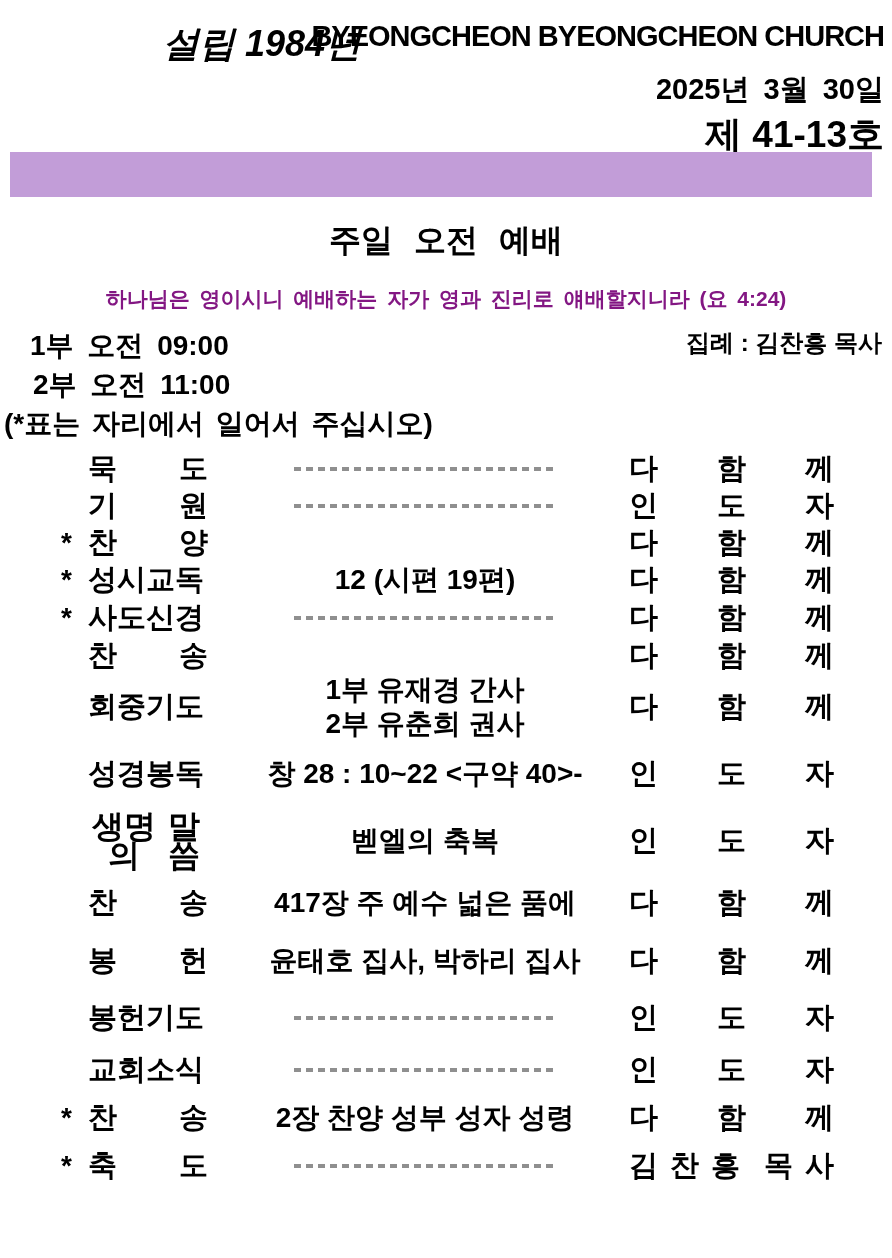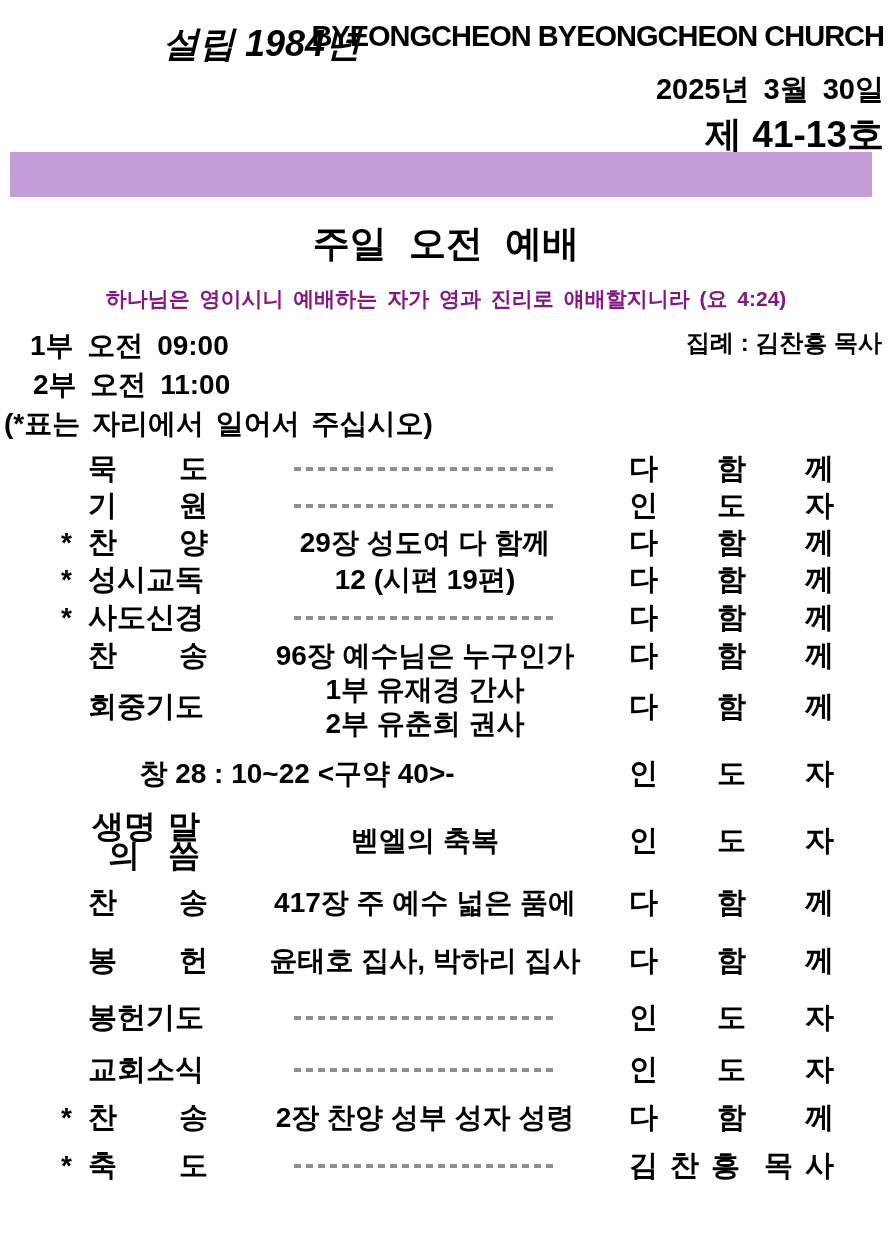--- a/index.html
+++ b/index.html
@@ -19,7 +19,7 @@
   .hdr-issue    { position:absolute; right:8px;  top:110px; font-size:37px; white-space:nowrap; }
   .band         { position:absolute; left:10px;  top:152px; width:862px; height:45px; background:var(--band-color,#C29DD8); }
   
-  .title  { position:absolute; left:0; right:0; top:219px; text-align:center; font-size:37px; word-spacing:12px; }
+  .title  { position:absolute; left:0; right:0; top:219px; text-align:center; font-size:32px; word-spacing:12px; }
   .verse  { position:absolute; left:0; right:0; top:285px; text-align:center; font-size:21px; color:var(--verse-color,#831783); word-spacing:4px; }
   .part1     { position:absolute; left:30px; top:327px; font-size:28px; word-spacing:6px; }
   .officiant { position:absolute; right:10px; top:327px; font-size:24px; }

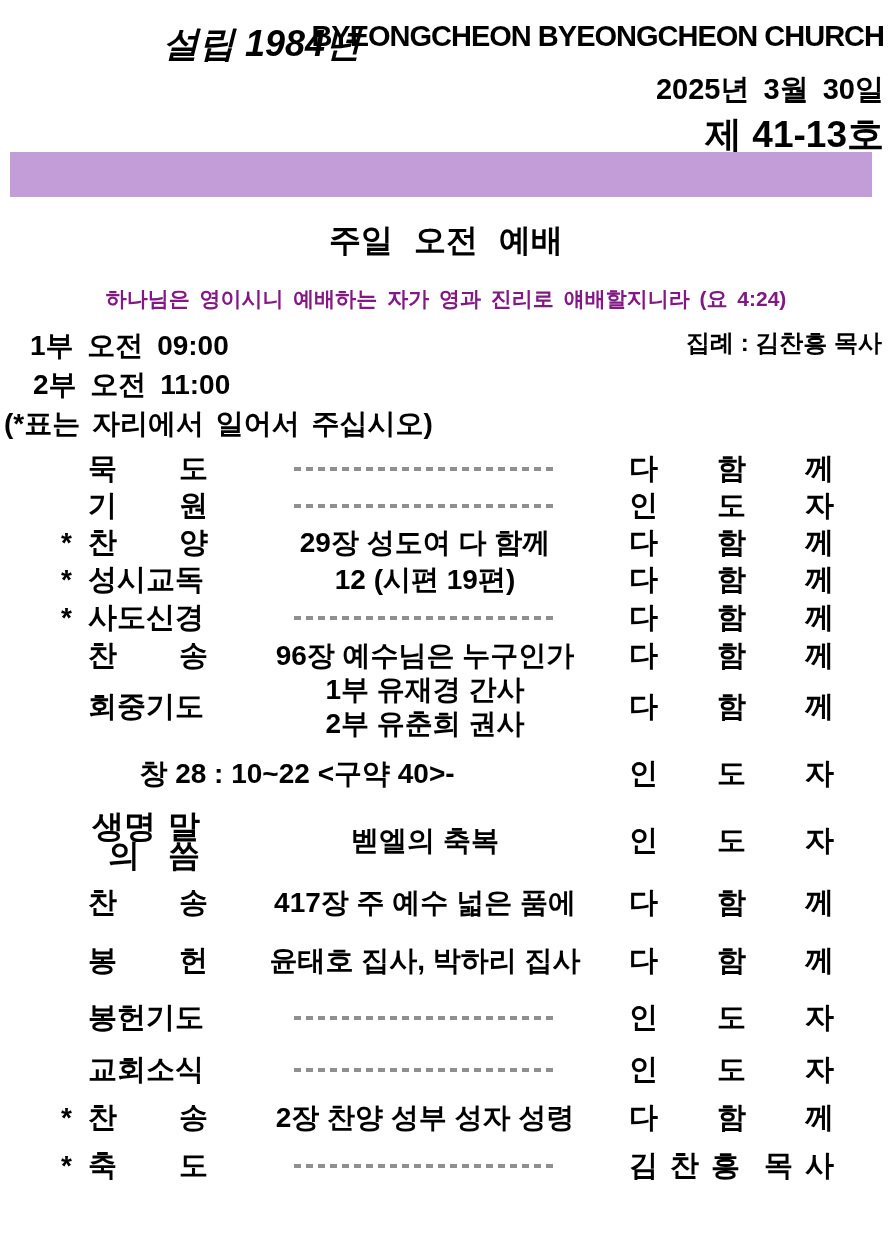--- a/index.html
+++ b/index.html
@@ -101,9 +101,6 @@
     <div class="row" style="height:37px">
       <div class="cell-star">*</div>
       <div class="cell-label">찬 양</div>
-      <div class="cell-content">
-          <span>29장 성도여 다 함께</span>
-        </div>
       <div class="cell-right">다 함 께</div>
     </div>
 

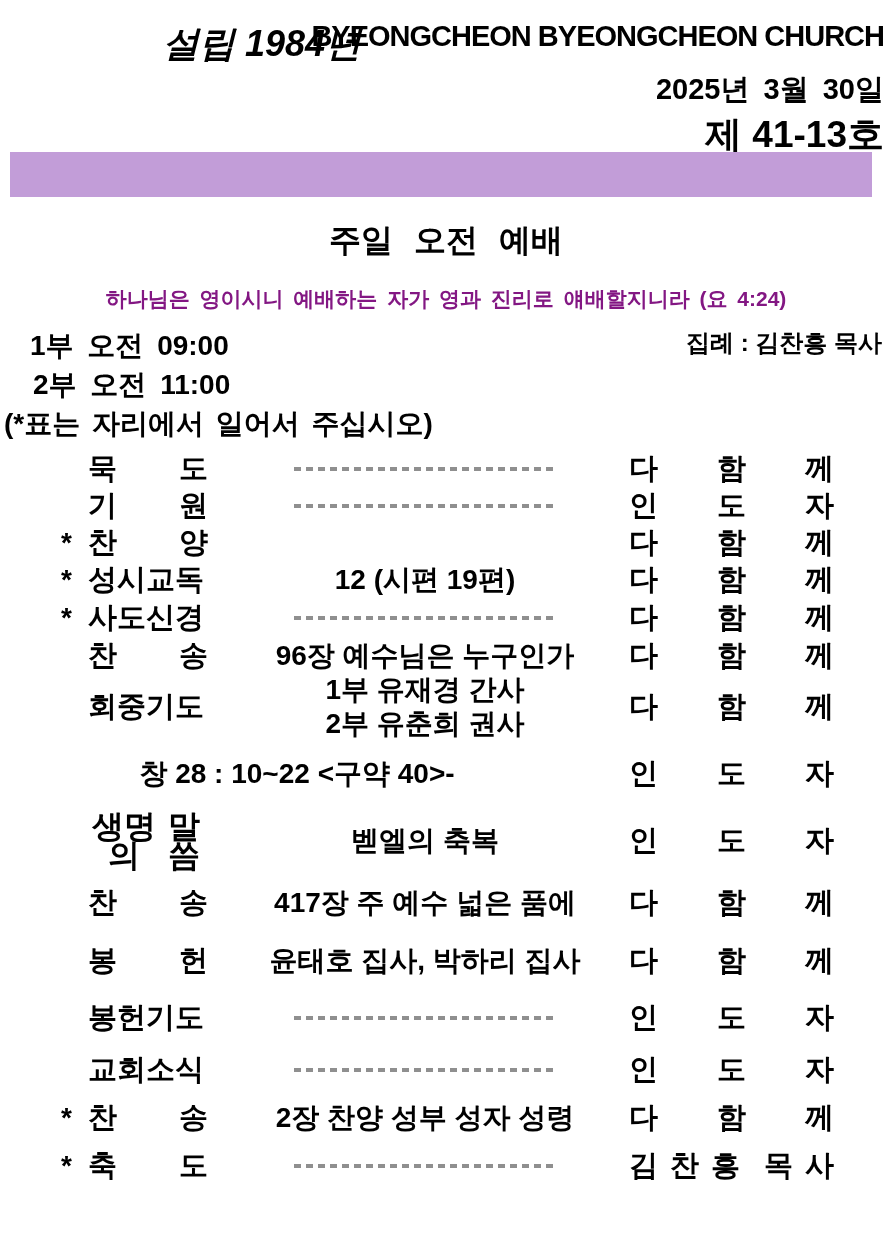--- a/index.html
+++ b/index.html
@@ -125,9 +125,6 @@
     <div class="row" style="height:37px">
       <div class="cell-star"></div>
       <div class="cell-label">찬 송</div>
-      <div class="cell-content">
-          <span>96장 예수님은 누구인가</span>
-        </div>
       <div class="cell-right">다 함 께</div>
     </div>
 

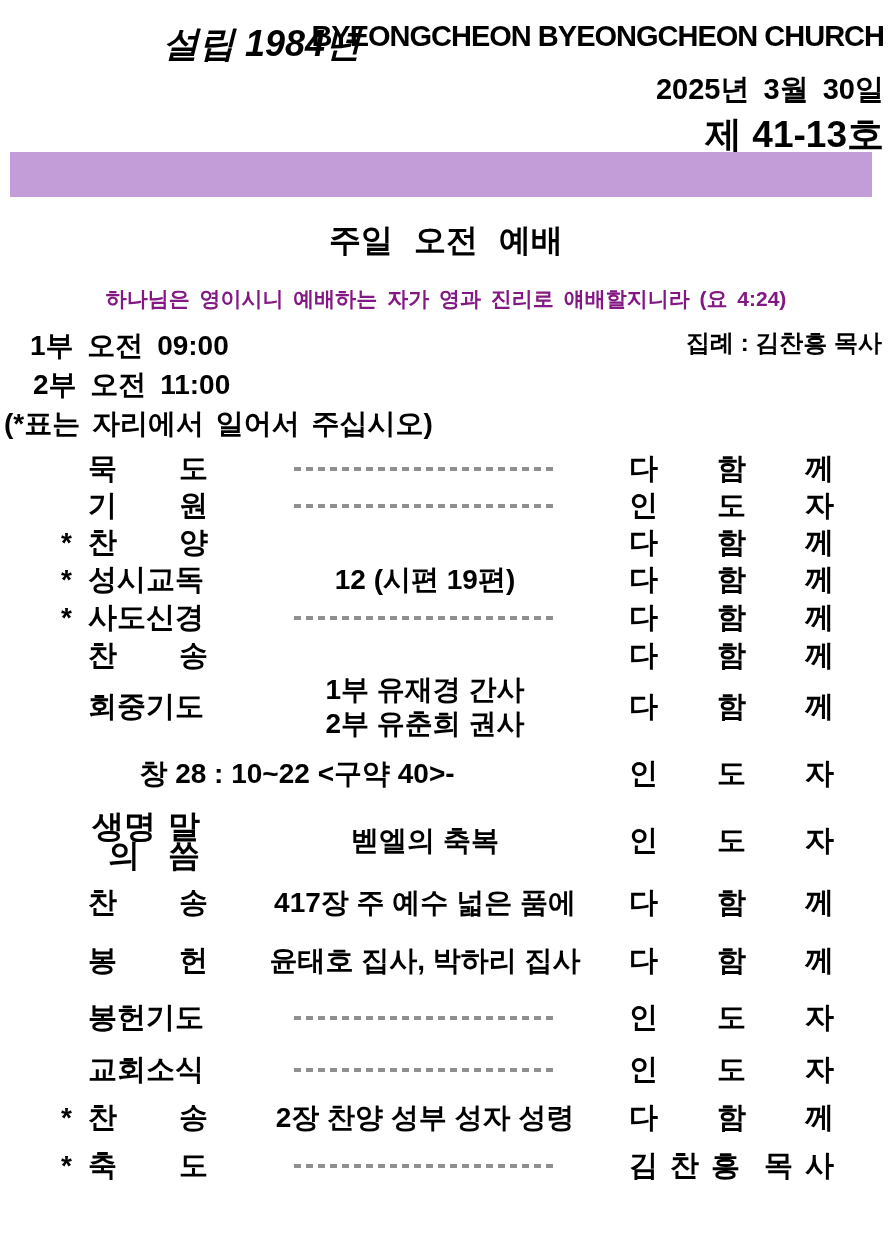--- a/index.html
+++ b/index.html
@@ -140,6 +140,7 @@
 
     <div class="row" style="height:68px">
       <div class="cell-star"></div>
+      <div class="cell-label">성경봉독</div>
       <div class="cell-content">
           <span>창 28 : 10~22 &lt;구약 40&gt;-</span>
         </div>

